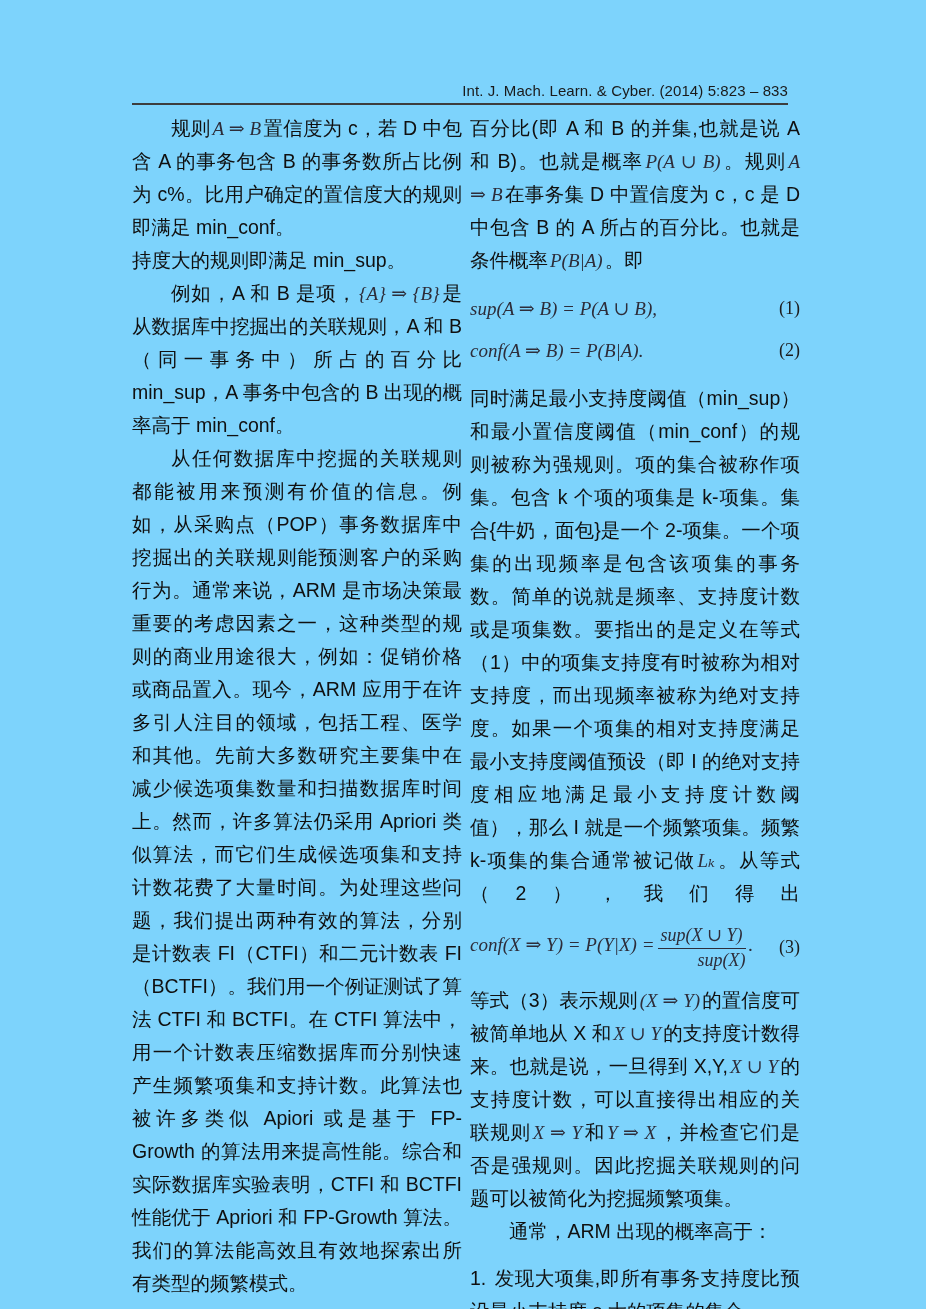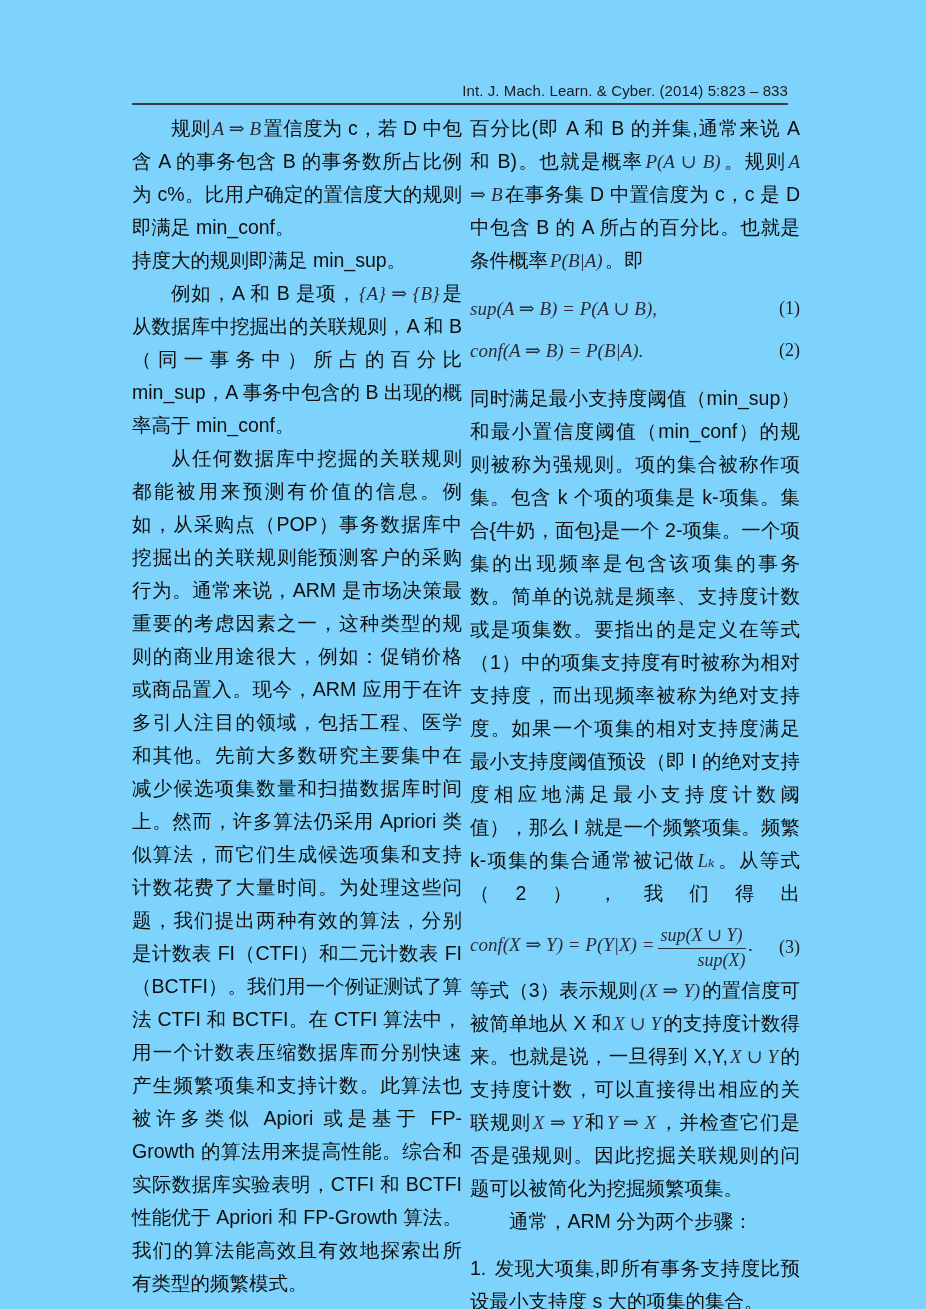--- a/index.html
+++ b/index.html
@@ -82,7 +82,7 @@
         <div class="para indent"><span class="txt">从任何数据库中挖掘的关联规则都能被用来预测有价值的信息。例如，从采购点（POP）事务数据库中挖掘出的关联规则能预测客户的采购行为。通常来说，ARM 是市场决策最重要的考虑因素之一，这种类型的规则的商业用途很大，例如：促销价格或商品置入。现今，ARM 应用于在许多引人注目的领域，包括工程、医学和其他。先前大多数研究主要集中在减少候选项集数量和扫描数据库时间上。然而，许多算法仍采用 Apriori 类似算法，而它们生成候选项集和支持计数花费了大量时间。为处理这些问题，我们提出两种有效的算法，分别是计数表 FI（CTFI）和二元计数表 FI（BCTFI）。我们用一个例证测试了算法 CTFI 和 BCTFI。在 CTFI 算法中，用一个计数表压缩数据库而分别快速产生频繁项集和支持计数。此算法也被许多类似 Apiori 或是基于 FP-Growth 的算法用来提高性能。综合和实际数据库实验表明，CTFI 和 BCTFI 性能优于 Apriori 和 FP-Growth 算法。我们的算法能高效且有效地探索出所有类型的频繁模式。</span></div>
       </div>
     <div class="col">
-        <div class="para"><span class="txt">百分比(即 A 和 B 的并集,通常来说 A 和 B)。也就是概率</span><span class="math">P(A ∪ B)</span><span class="txt">。规则</span><span class="math">A ⇒ B</span><span class="txt">在事务集 D 中置信度为 c，c 是 D 中包含 B 的 A 所占的百分比。也就是条件概率</span><span class="math">P(B|A)</span><span class="txt">。即</span></div>
+        <div class="para"><span class="txt">百分比(即 A 和 B 的并集,也就是说 A 和 B)。也就是概率</span><span class="math">P(A ∪ B)</span><span class="txt">。规则</span><span class="math">A ⇒ B</span><span class="txt">在事务集 D 中置信度为 c，c 是 D 中包含 B 的 A 所占的百分比。也就是条件概率</span><span class="math">P(B|A)</span><span class="txt">。即</span></div>
         <div data-role="first" class="eq-row">
           <span class="eq-body"><span class="math">sup(A ⇒ B) = P(A ∪ B),</span></span>
           <span class="eq-num">(1)</span>

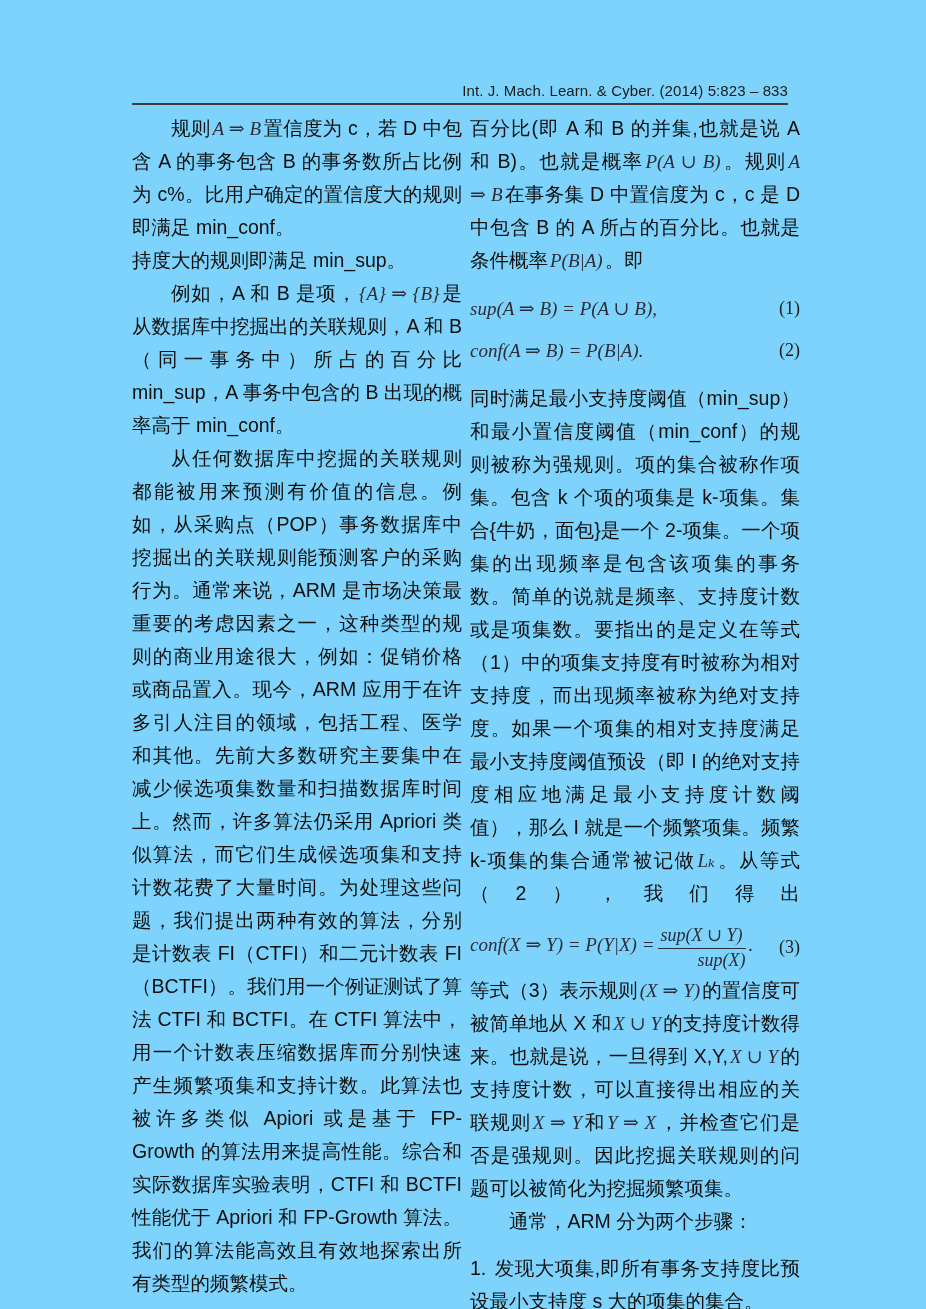--- a/index.html
+++ b/index.html
@@ -50,7 +50,7 @@
   }
   .eq-row[data-role="first"]{margin-top:15px;}
   .eq-row[data-role="last"]{margin-bottom:15px;gap:36px;}
-  .eq-row[data-role="tall"]{margin:14px 0 4px 0;}
+  .eq-row[data-role="tall"]{margin:14px 0 14px 0;}
   .eq-body{flex:1;font-style:italic;color:#2d2d3a;font-size:19px;line-height:26px;text-align:left;}
   .eq-body .math{padding:0;}
   .eq-num{font-style:normal;color:#1c1c1c;font-size:18px;margin-left:8px;}

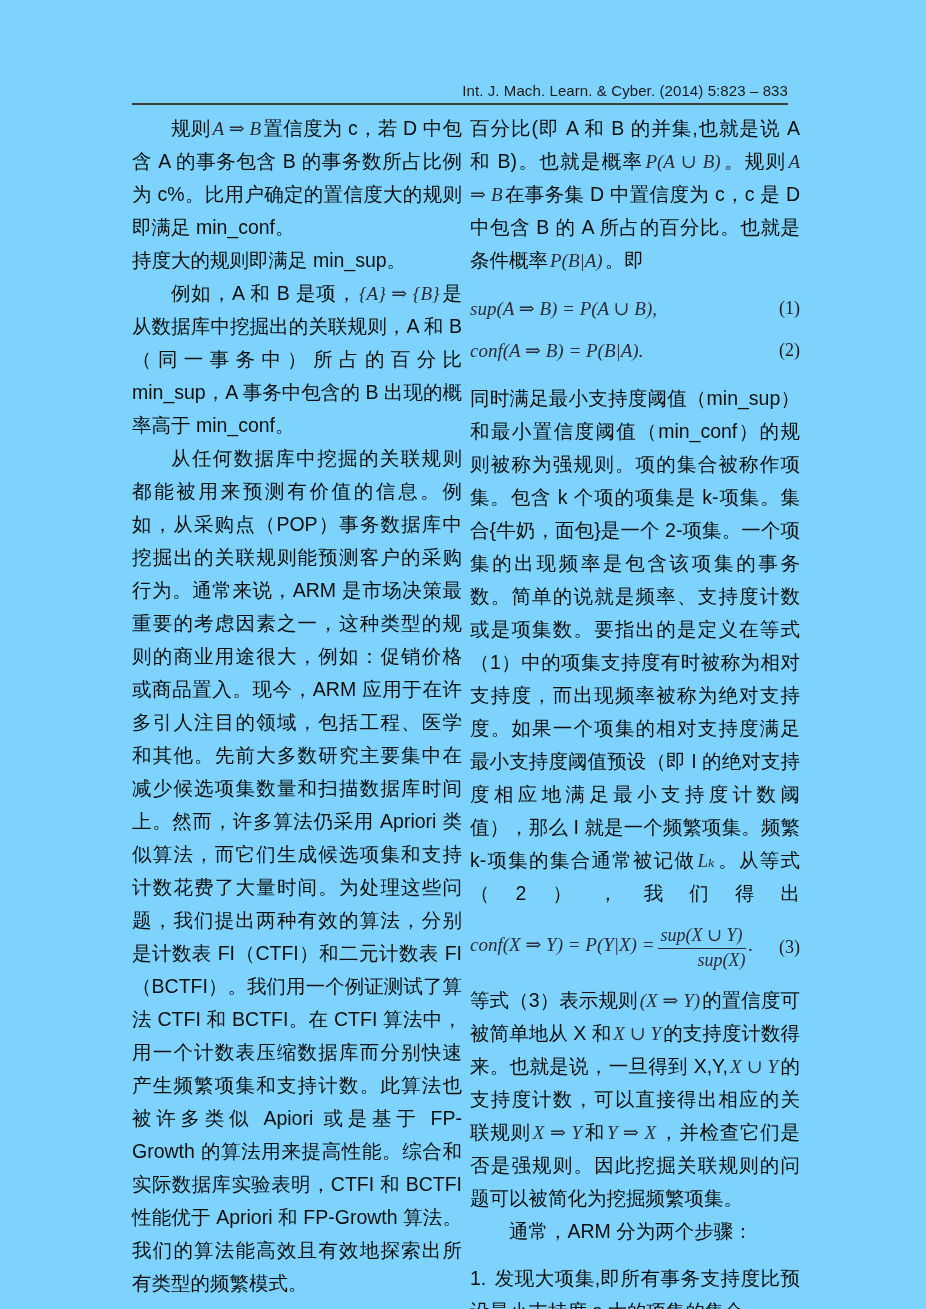--- a/index.html
+++ b/index.html
@@ -100,7 +100,7 @@
           <span class="eq-num">(3)</span>
         </div>
         <div class="para"><span class="txt">等式（3）表示规则</span><span class="math">(X ⇒ Y)</span><span class="txt">的置信度可被简单地从 X 和</span><span class="math">X ∪ Y</span><span class="txt">的支持度计数得来。也就是说，一旦得到 X,Y,</span><span class="math">X ∪ Y</span><span class="txt">的支持度计数，可以直接得出相应的关联规则</span><span class="math">X ⇒ Y</span><span class="txt">和</span><span class="math">Y ⇒ X</span><span class="txt">，并检查它们是否是强规则。因此挖掘关联规则的问题可以被简化为挖掘频繁项集。</span></div>
-        <div class="para indent"><span class="txt">通常，ARM 分为两个步骤：</span></div>
+        <div class="para indent"><span class="txt">通常，ARM 出现的概率高于：</span></div>
         <div class="list">
           <div class="list-item"><span class="li-num">1.</span><span class="txt">发现大项集,即所有事务支持度比预设最小支持度 s 大的项集的集合。</span></div>
         </div>

